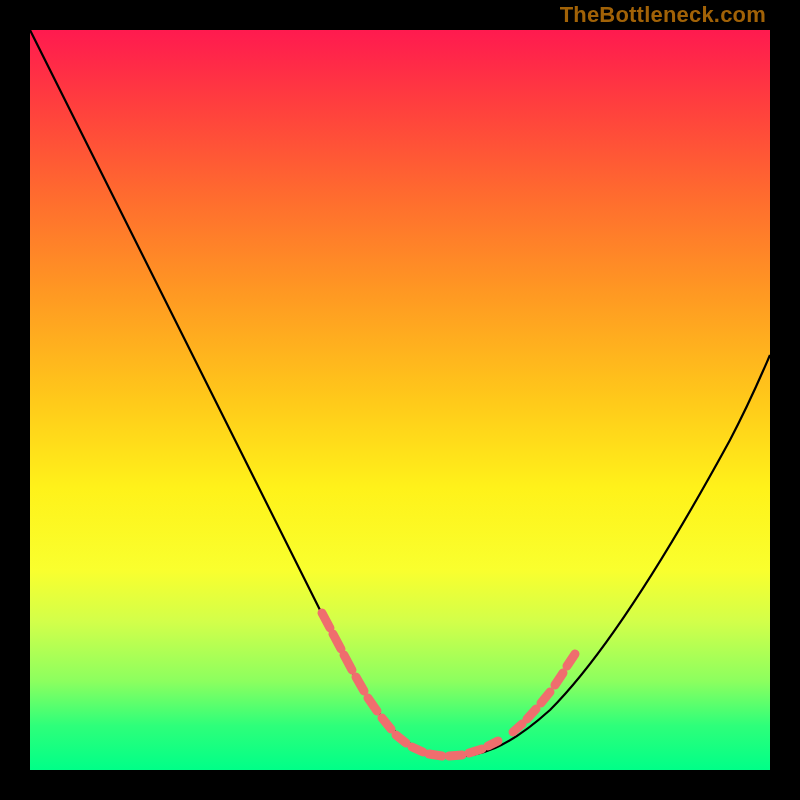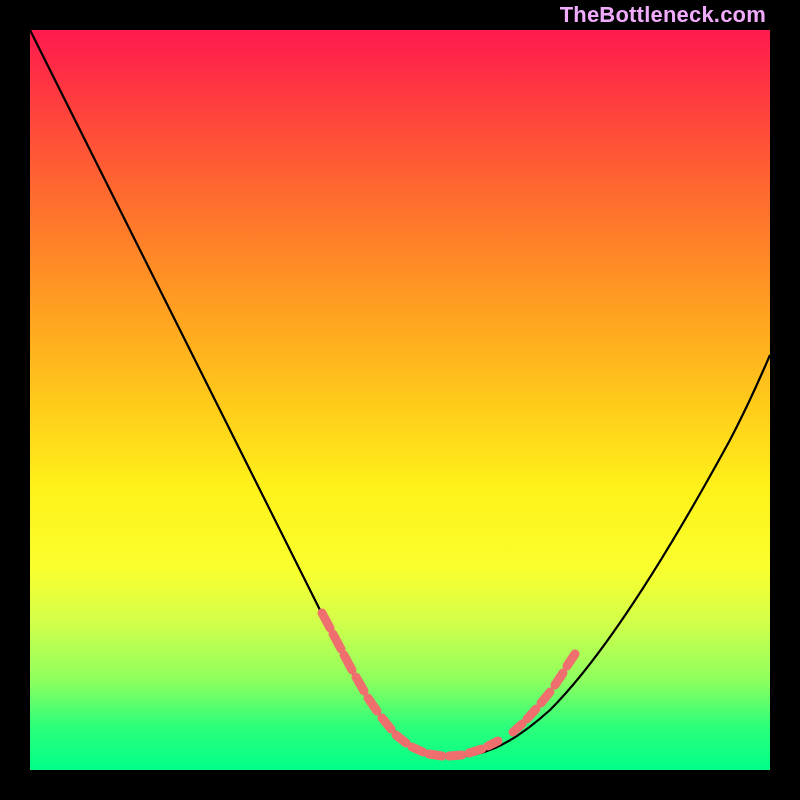--- a/index.html
+++ b/index.html
@@ -41,7 +41,7 @@
     position: absolute;
     top: 2px;
     right: 34px;
-    color: #f0abfc;
+    color: #a16207;
     font-size: 22px;
     font-weight: 600;
     letter-spacing: 0.2px;

